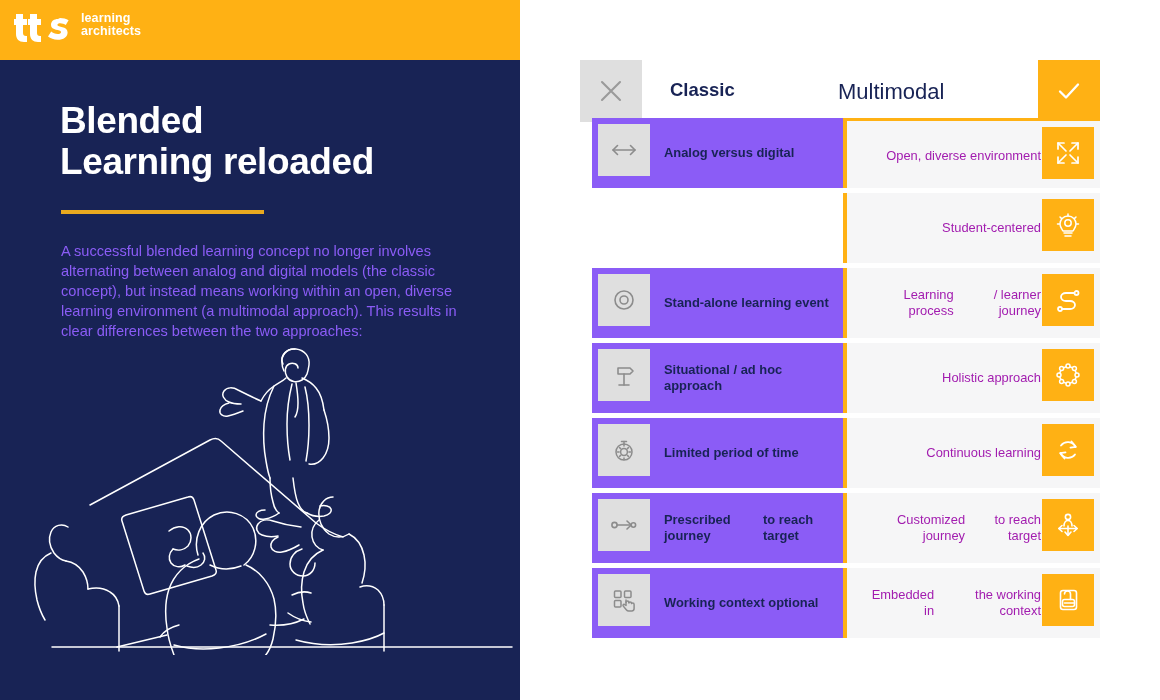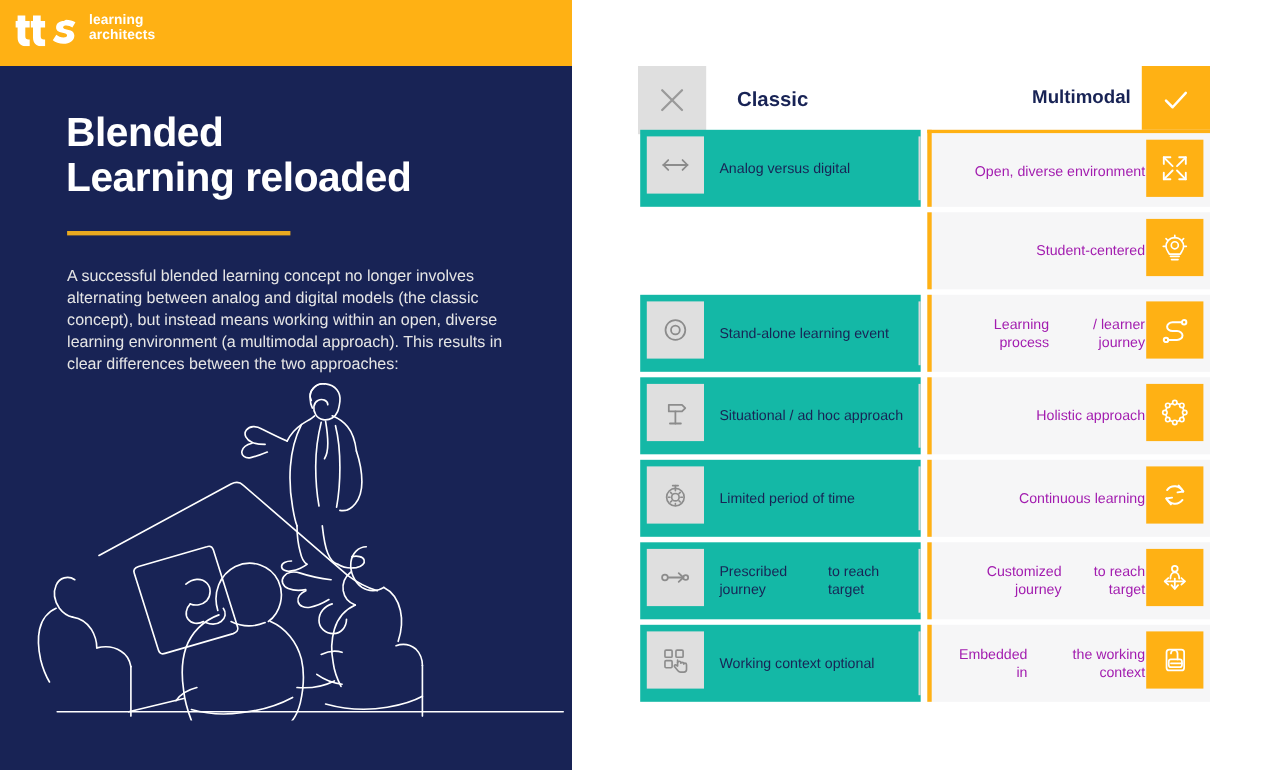--- a/index.html
+++ b/index.html
@@ -32,7 +32,7 @@
   .hdr-x{position:absolute;left:0;top:0;width:62px;height:62px;background:#dfdfdf;display:flex;align-items:center;justify-content:center;}
   .hdr-check{position:absolute;left:458px;top:0;width:62px;height:62px;background:#ffb114;display:flex;align-items:center;justify-content:center;}
   .hdr-classic{position:absolute;left:90px;top:19px;color:#182355;font-size:18.5px;font-weight:bold;}
-  .hdr-multi{position:absolute;left:258px;top:19px;width:190px;text-align:right;color:#182355;font-size:17px;font-weight:bold;}
+  .hdr-multi{position:absolute;left:258px;top:19px;width:190px;color:#182355;font-size:22px;font-weight:normal;}
 
   .rows{position:absolute;left:0;top:58px;width:520px;}
   .row{position:relative;height:70px;margin-bottom:5px;}

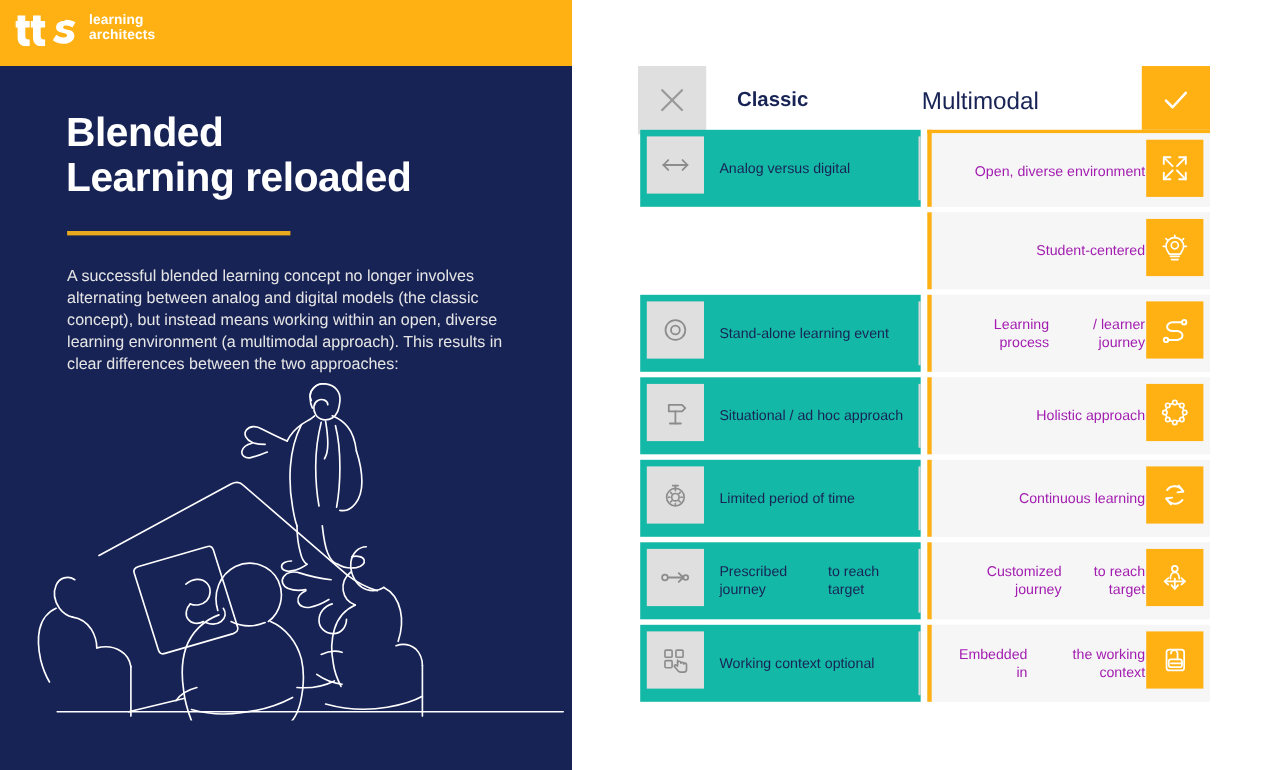--- a/index.html
+++ b/index.html
@@ -37,7 +37,7 @@
   .rows{position:absolute;left:0;top:58px;width:520px;}
   .row{position:relative;height:70px;margin-bottom:5px;}
 
-  .cell-left{position:absolute;left:2px;top:0;width:255px;height:70px;background:#14b8a6;}
+  .cell-left{position:absolute;left:12px;top:0;width:255px;height:70px;background:#8b5cf6;font-weight:bold;}
   .cell-left.divider:after{content:"";position:absolute;right:0;top:6px;width:2px;height:58px;background:#d8d8da;}
   .cell-right{position:absolute;left:263px;top:0;width:257px;height:70px;background:#f6f6f7;border-left:4px solid #ffb114;box-sizing:border-box;}
   .row:first-child .cell-right{border-top:3px solid #ffb114;border-right:0;}

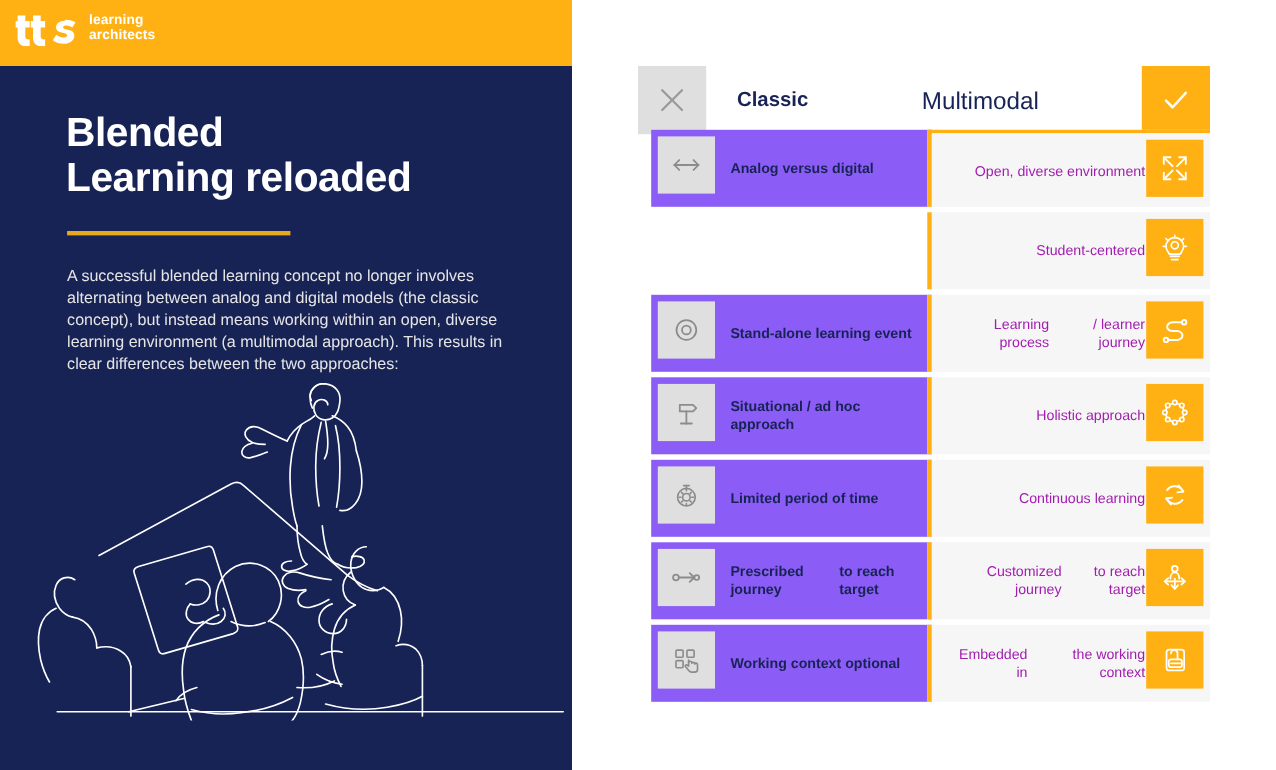--- a/index.html
+++ b/index.html
@@ -21,7 +21,7 @@
   .headline{position:absolute;left:60px;top:100px;color:#ffffff;font-size:37px;line-height:41px;font-weight:bold;letter-spacing:-.4px;}
   .headline span{display:block;}
   .rule{position:absolute;left:61px;top:210px;width:203px;height:4px;background:#e9a91f;}
-  .body-copy{position:absolute;left:61px;top:241px;width:430px;color:#e5e5e5;font-size:14.6px;line-height:20.1px;}
+  .body-copy{position:absolute;left:61px;top:241px;width:430px;color:#8b5cf6;font-size:14.6px;line-height:20.1px;}
 
   .illo{position:absolute;left:30px;top:345px;}
 

